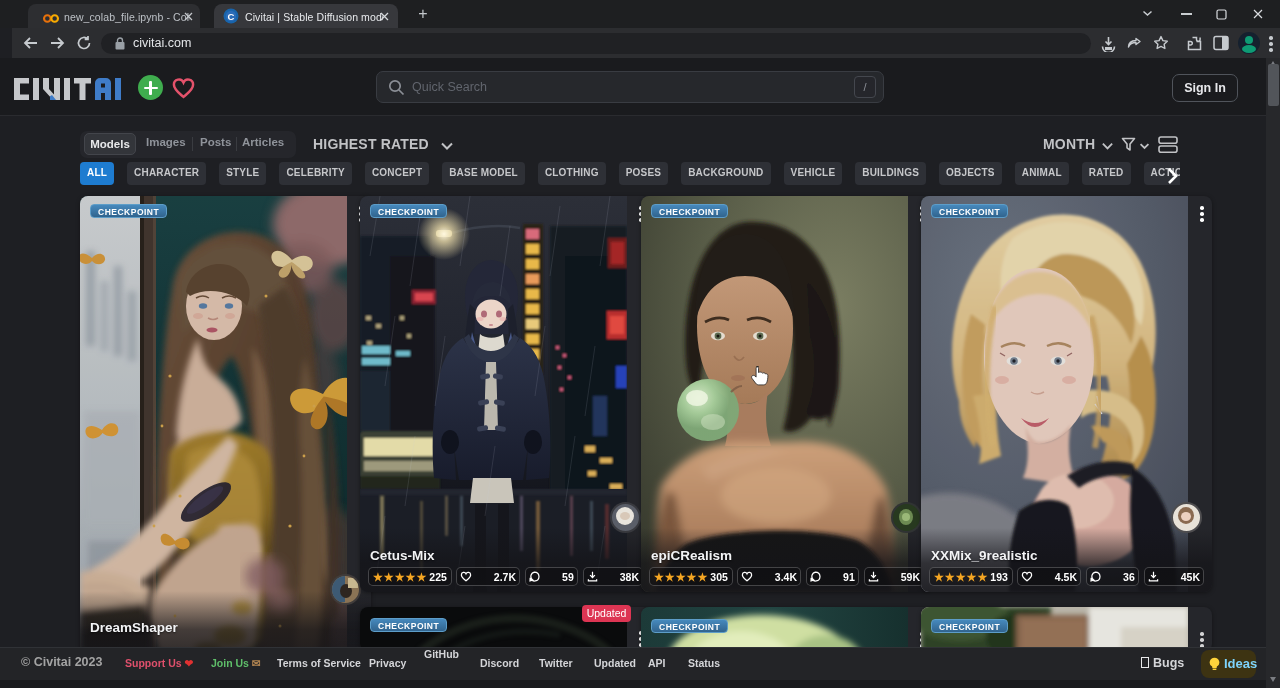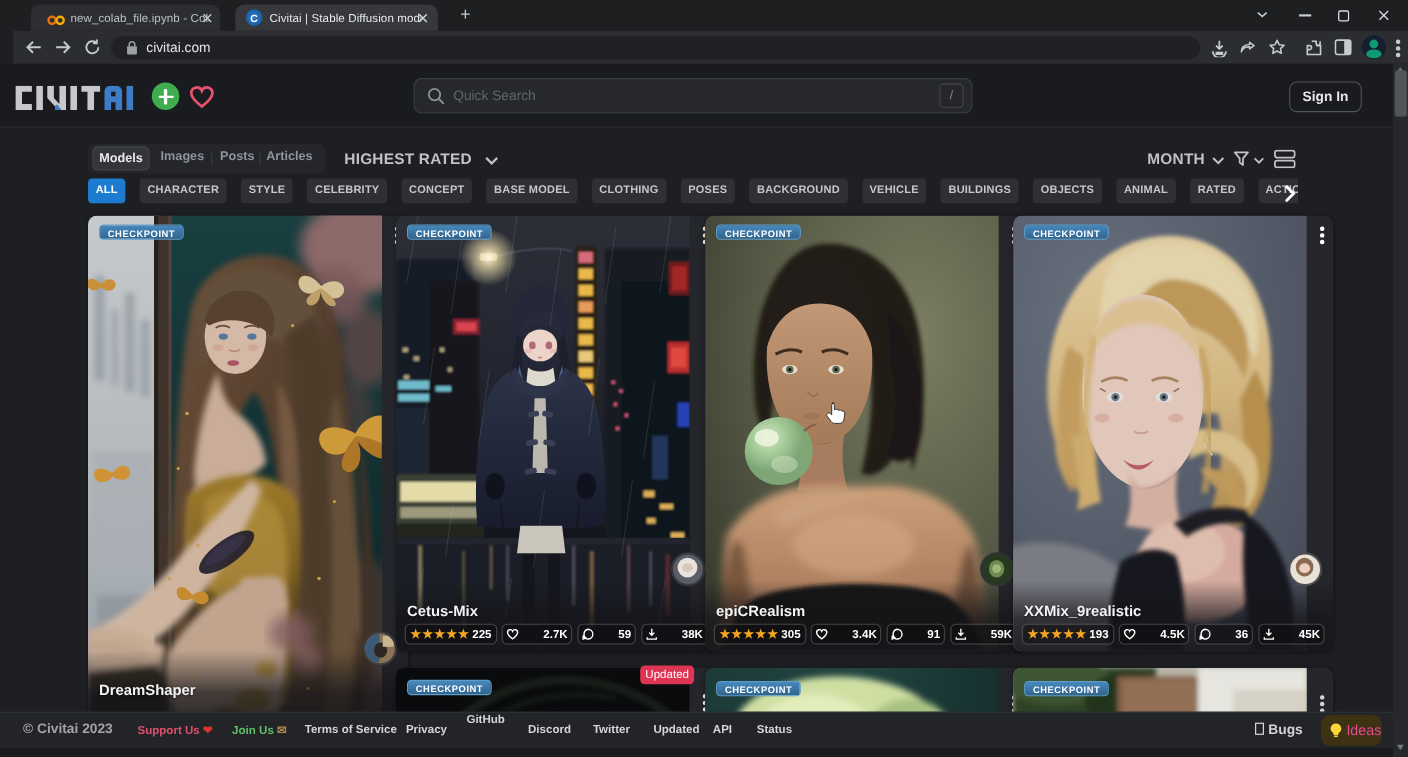--- a/index.html
+++ b/index.html
@@ -891,7 +891,7 @@
           <path d="M6.5 0.5 a5.6 5.6 0 0 1 2.8 10.5 l-.3 2 h-5 l-.3 -2 A5.6 5.6 0 0 1 6.5 0.5 Z" fill="#ffd43b"></path>
           <rect x="4.2" y="13.6" width="4.6" height="1.6" rx="0.8" fill="#ffd43b"></rect>
         </svg>
-      <span class="abs" style="left:23px;top:6px;color:#ec4899;font-size:13px;font-weight:normal">Ideas</span>
+      <span class="abs" style="left:23px;top:6px;color:#7dd3fc;font-size:13px;font-weight:bold">Ideas</span>
     </div>
   </div>
   <div class="abs" style="left:0;top:622px;width:1280px;height:8px;background:#1a1b1e;z-index:55"></div>

